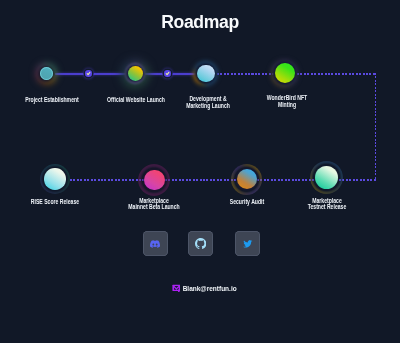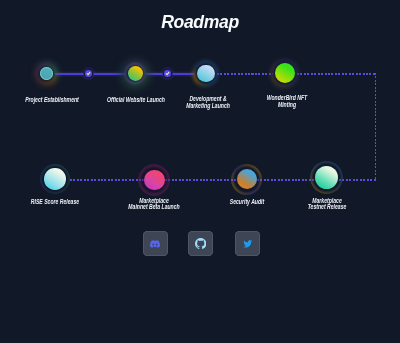--- a/index.html
+++ b/index.html
@@ -8,7 +8,7 @@
     font-family:"Liberation Sans", sans-serif;
     -webkit-font-smoothing:antialiased;
   }
-  .page{position:relative;width:376px;height:343px;overflow:hidden;background:#111827;font-style:italic;}
+  .page{position:relative;width:376px;height:343px;overflow:hidden;background:#111827;}
   .bgtop{position:absolute;left:0;top:0;width:400px;height:343px;background:#111827;}
   .title{position:absolute;left:0;top:11.8px;width:400px;text-align:center;
      color:#f8fafc;font-size:17.6px;font-weight:700;letter-spacing:-0.35px;}

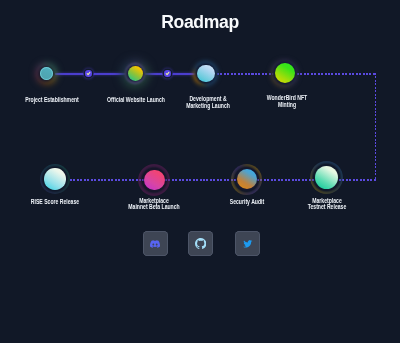--- a/index.html
+++ b/index.html
@@ -182,6 +182,17 @@
     </svg>
   </a>
 
+  <div class="email" style="top:278.2px;">
+    <span class="wrap">
+      <svg width="8.8" height="8" viewBox="0 0 28 26" style="margin-top:.4px">
+        <rect x="1" y="2.5" width="26" height="20" rx="1.5" fill="#ab22f2"></rect>
+        <path fill="#121a2c" d="M7.4 6.2h13.2L14 12.6z"></path>
+        <path fill="#121a2c" d="M6.4 11.6 14 18.5l7.6-6.9v7.2H6.4z"></path>
+        <path fill="#ab22f2" d="M19.4 17.6h5v8h-5z"></path>
+      </svg>
+      <span class="txt">Blank@rentfun.io</span>
+    </span>
+  </div>
 </div>
 
 </body></html>

